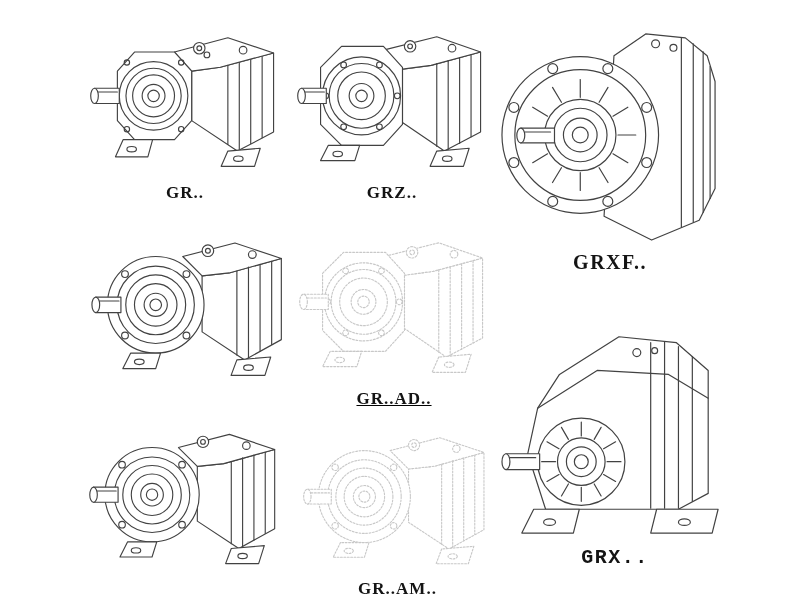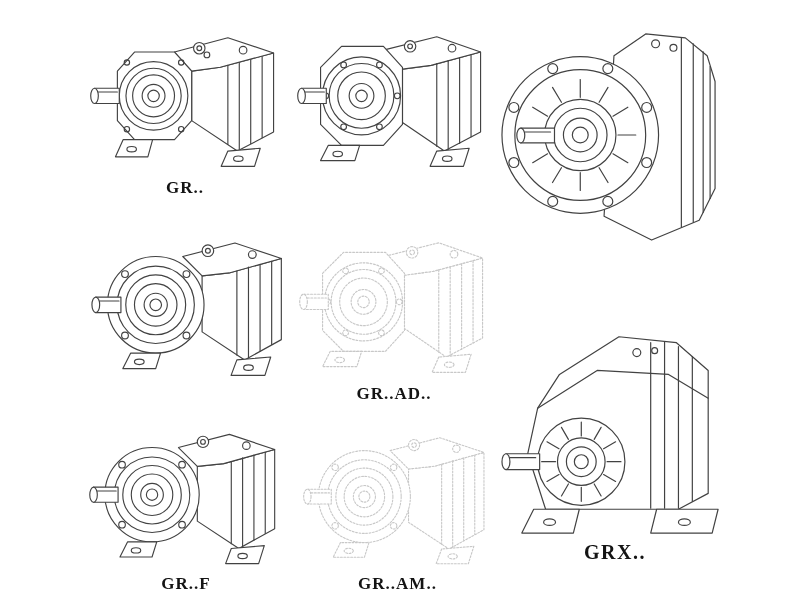--- a/index.html
+++ b/index.html
@@ -11,7 +11,7 @@
   .fig.light svg.drawing { color:#c8c8c8; stroke-dasharray:2 1.7; }
   .caption {
     font-weight:bold; color:#141414; font-size:17px;
-    letter-spacing:1px; white-space:nowrap;
+    letter-spacing:1px; margin-top:5px; white-space:nowrap;
   }
   .caption.lg { font-size:20px; letter-spacing:1.5px; }
   .defs-store { position:absolute; width:0; height:0; overflow:hidden; }

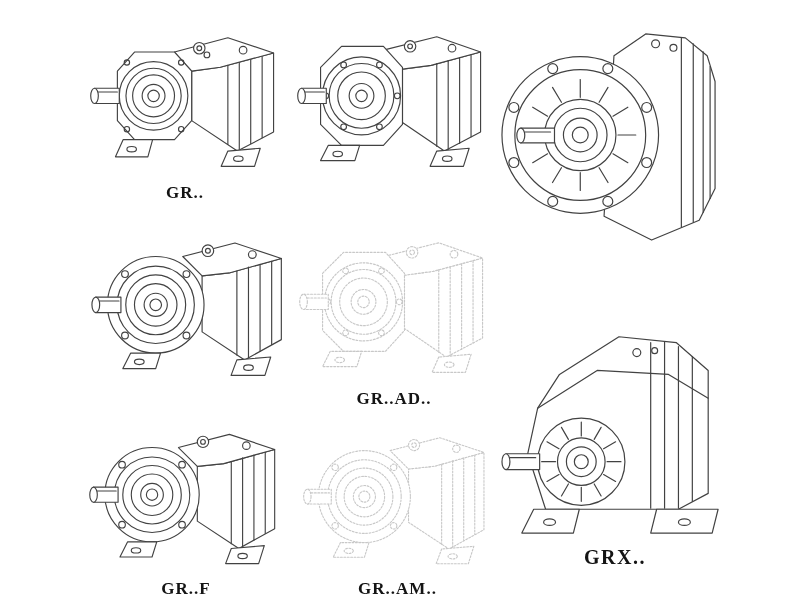--- a/index.html
+++ b/index.html
@@ -211,6 +211,7 @@
     <svg class="drawing" width="200" height="170">
         <use href="#sym-grz"></use>
       </svg>
+    <figcaption class="caption">GRZ..</figcaption>
   </figure>
 
   <figure class="fig" style="left:495px; top:22px; width:230px;">

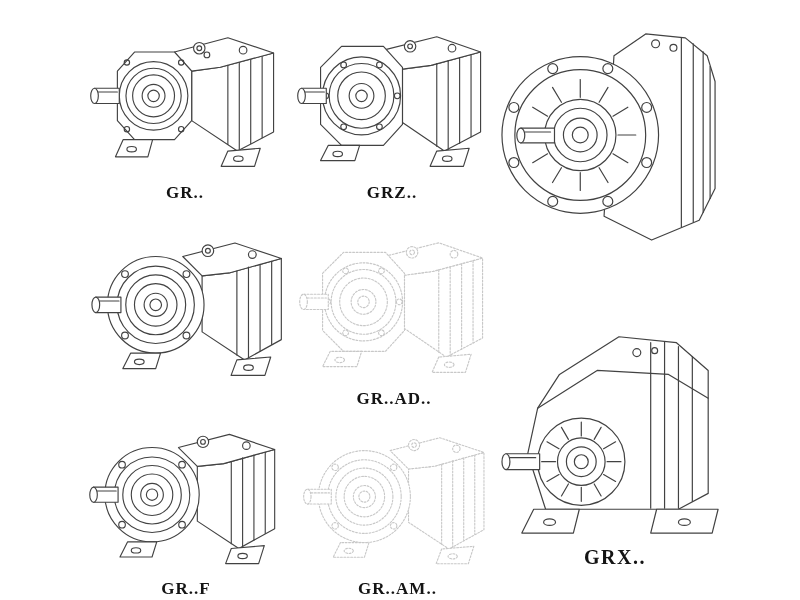--- a/index.html
+++ b/index.html
@@ -218,6 +218,7 @@
     <svg class="drawing" width="230" height="224">
         <use href="#sym-grxf"></use>
       </svg>
+    <figcaption class="caption lg">GRXF..</figcaption>
   </figure>
 
   <figure class="fig" style="left:88px; top:214px; width:205px;">

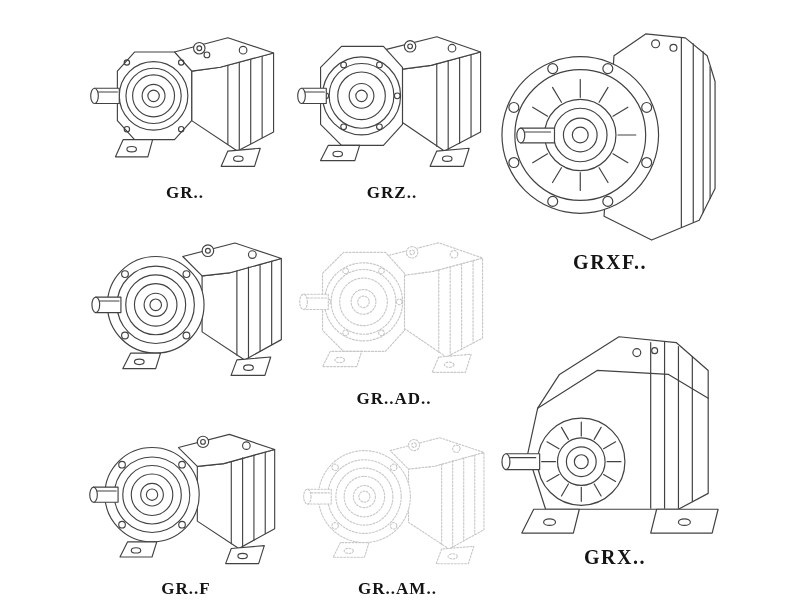--- a/index.html
+++ b/index.html
@@ -227,7 +227,7 @@
       </svg>
   </figure>
 
-  <figure class="fig light" style="left:294px; top:214px; width:200px;">
+  <figure class="fig light" style="left:294px; top:214px; width:200px;text-decoration:underline;">
     <svg class="drawing" width="200" height="170">
         <use href="#sym-grz"></use>
       </svg>

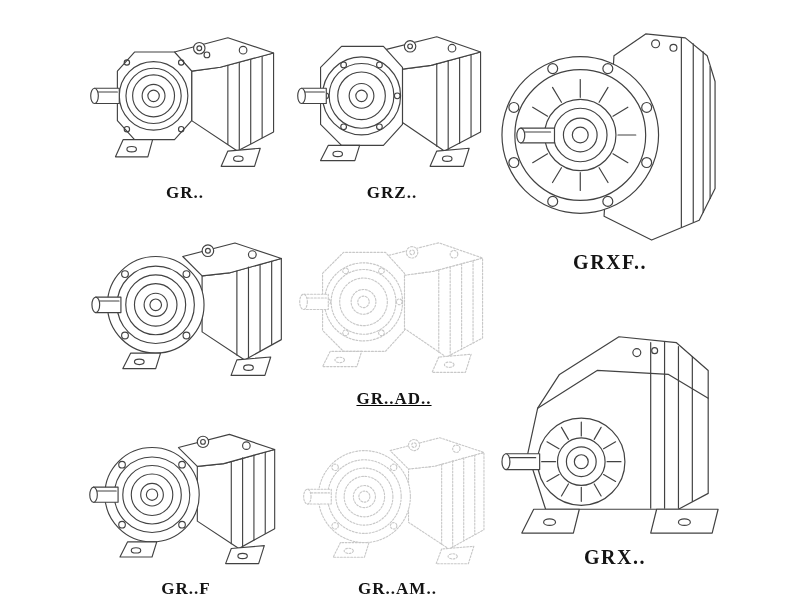--- a/index.html
+++ b/index.html
@@ -248,7 +248,7 @@
     <figcaption class="caption">GR..AM..</figcaption>
   </figure>
 
-  <figure class="fig" style="left:500px; top:305px; width:230px;">
+  <figure class="fig" style="left:500px; top:305px; width:230px;font-family:Liberation Mono, monospace;">
     <svg class="drawing" width="230" height="236">
         <use href="#sym-grx"></use>
       </svg>

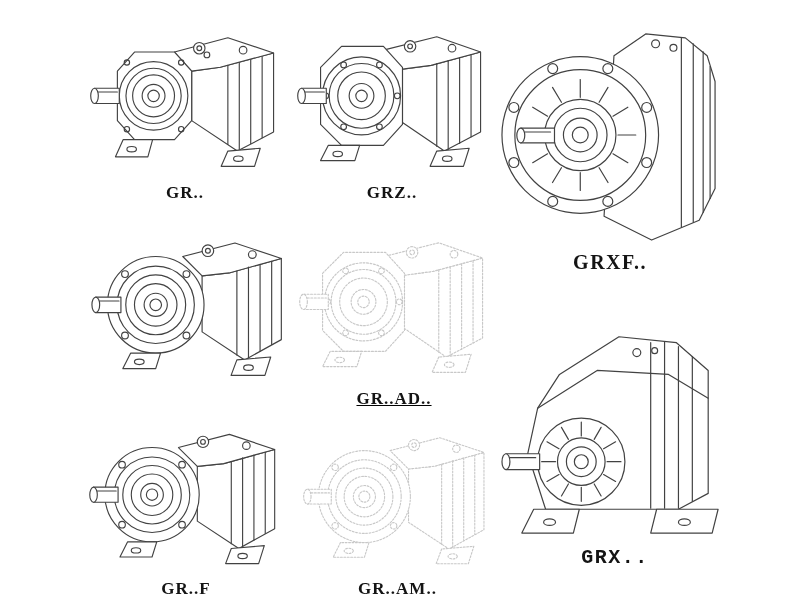--- a/index.html
+++ b/index.html
@@ -238,7 +238,6 @@
     <svg class="drawing" width="200" height="168">
         <use href="#sym-grf"></use>
       </svg>
-    <figcaption class="caption">GR..F</figcaption>
   </figure>
 
   <figure class="fig light" style="left:300px; top:410px; width:195px;">

